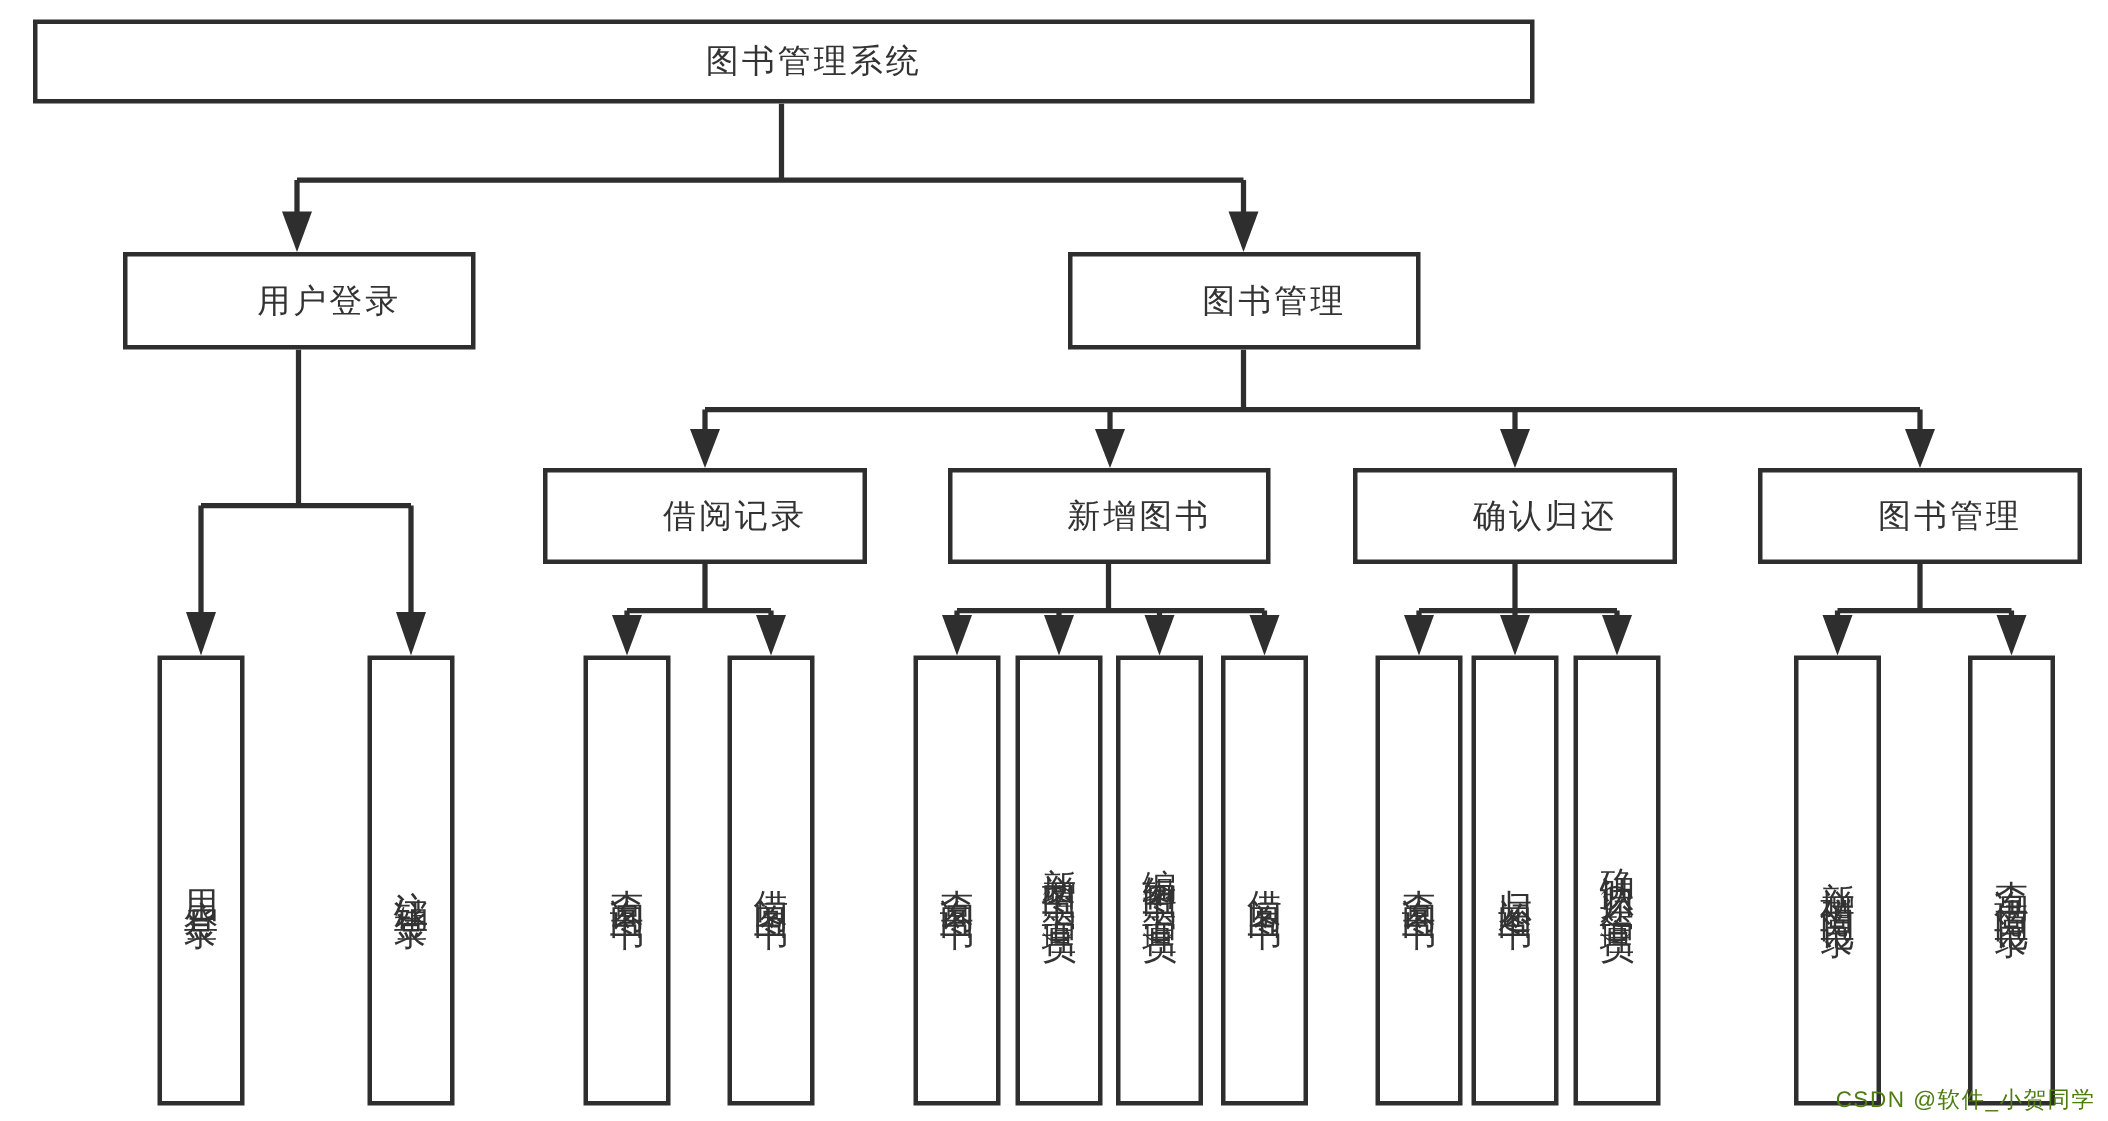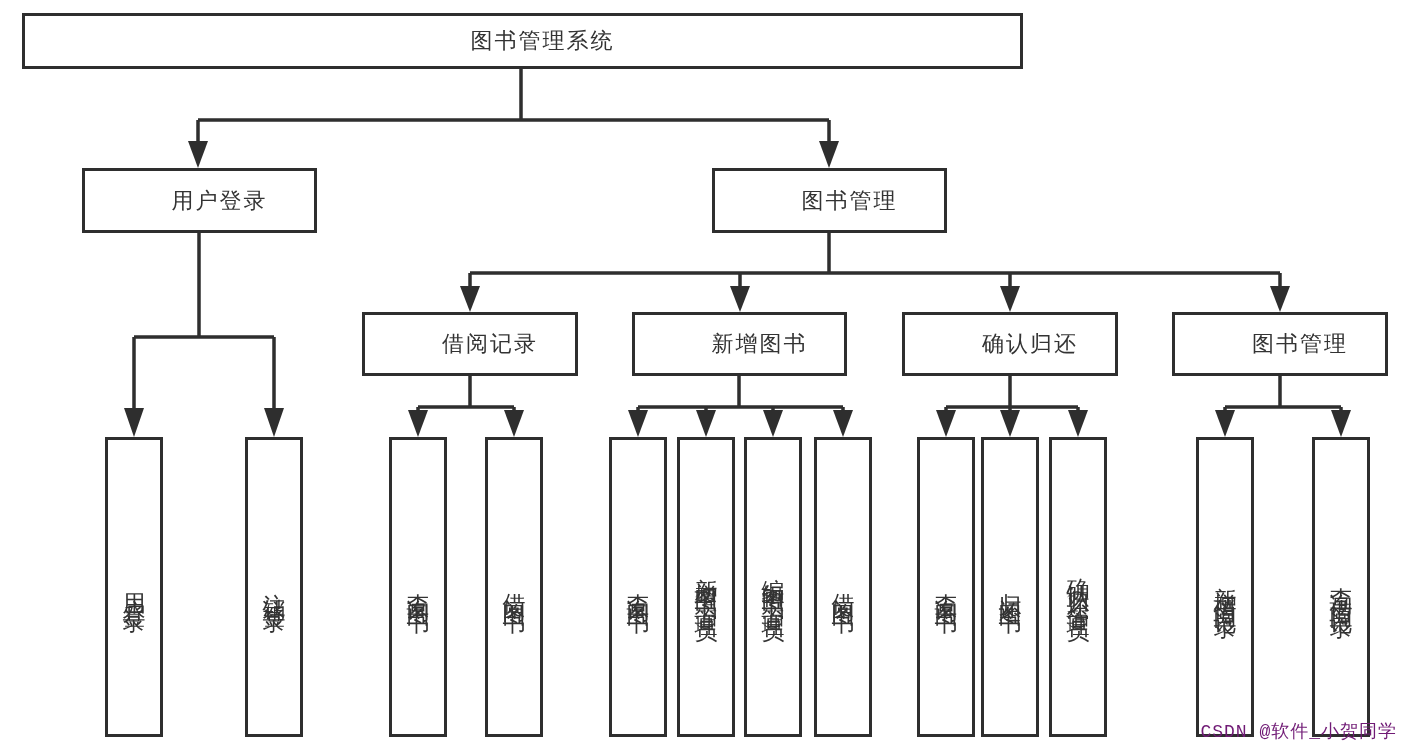--- a/index.html
+++ b/index.html
@@ -19,9 +19,9 @@
     font-size:23px;letter-spacing:6px;line-height:1;
   }
   .watermark{
-    position:absolute;right:8px;bottom:4px;font-size:18px;
-    color:#701a75;z-index:3;letter-spacing:1px;white-space:nowrap;
-    font-family:Liberation Mono, monospace;
+    position:absolute;right:8px;bottom:4px;font-size:15px;
+    color:#4d7c0f;z-index:3;letter-spacing:1px;white-space:nowrap;
+    font-family:Liberation Sans, sans-serif;
   }
 </style>
 </head>

